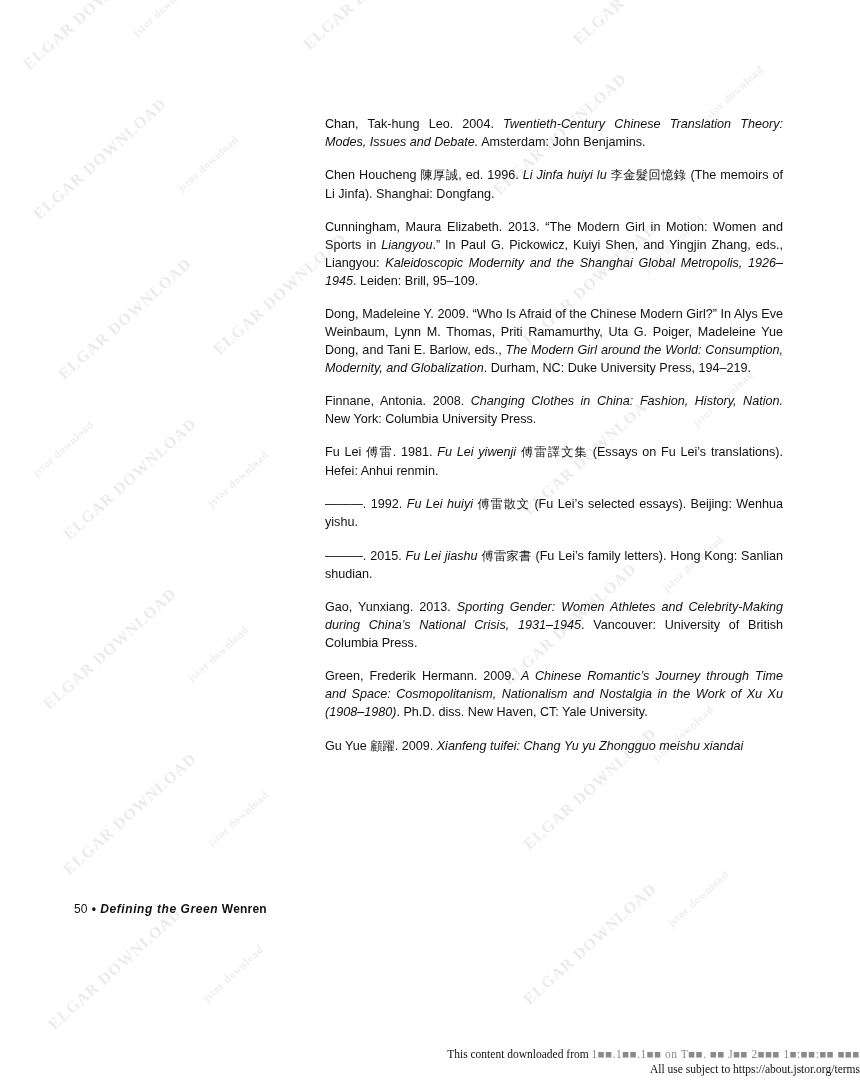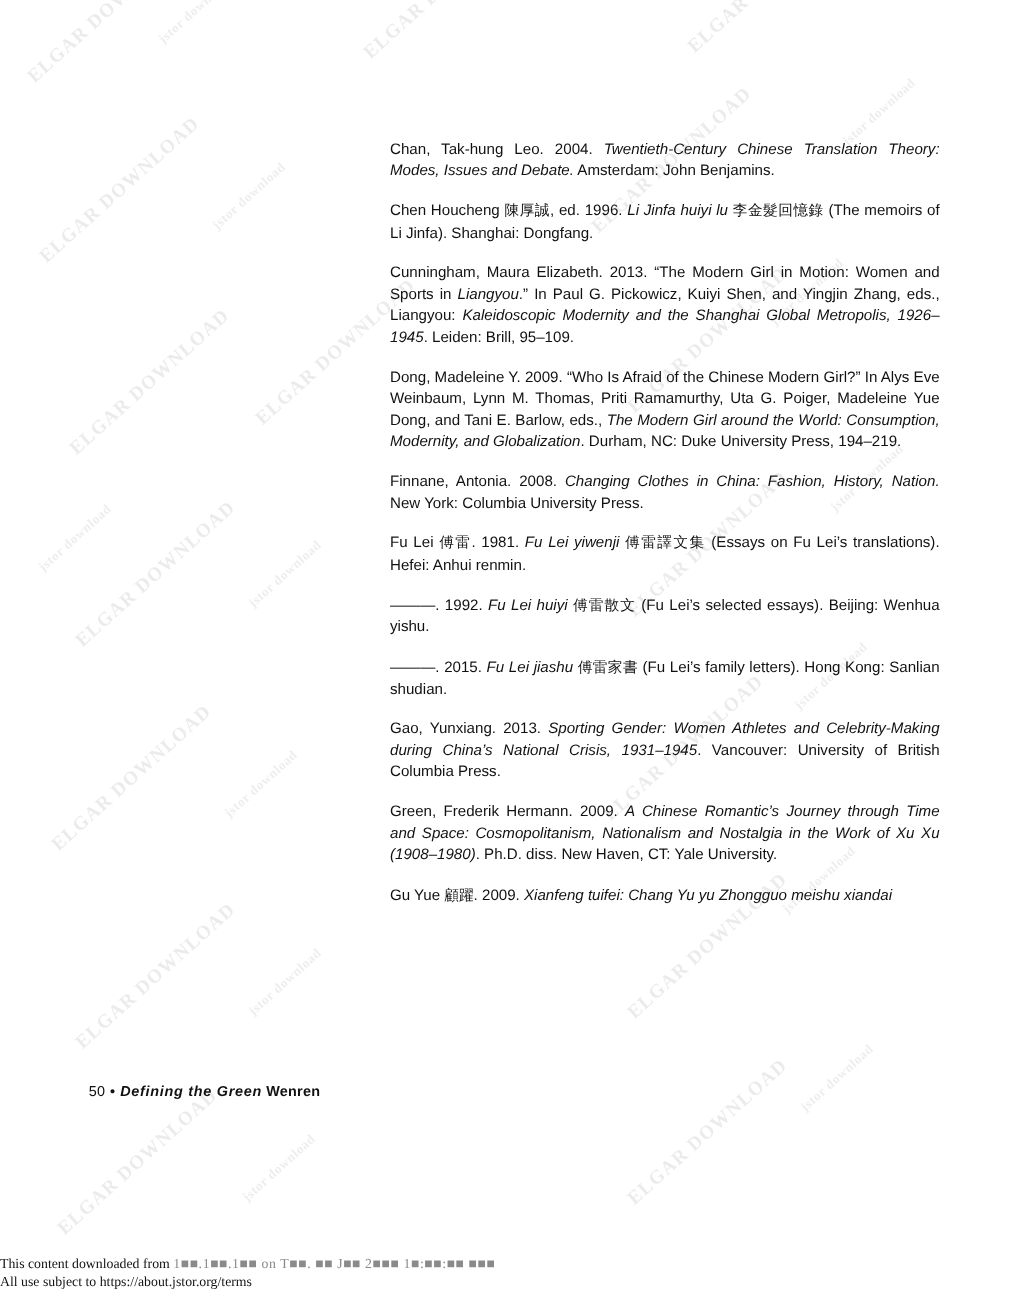--- a/index.html
+++ b/index.html
@@ -91,7 +91,7 @@
     left: 0;
     right: 0;
     top: 1047px;
-    text-align: left;
+    text-align: right;
     font-family: "Liberation Serif", serif;
     font-size: 11.5px;
     color: #111111;

